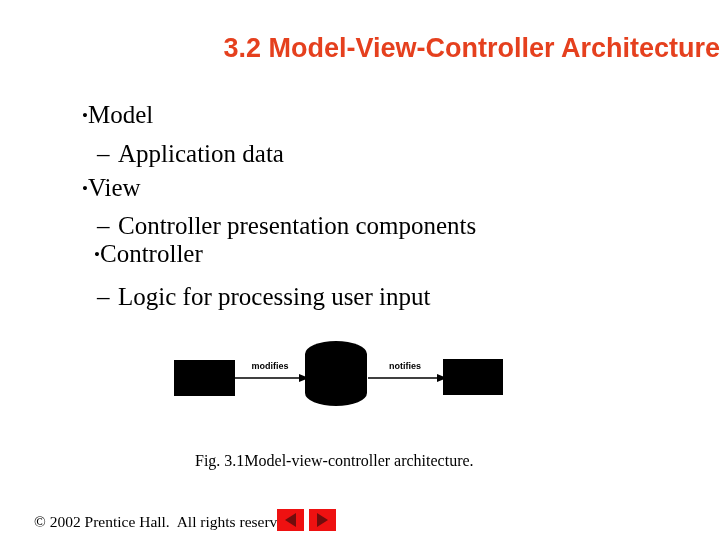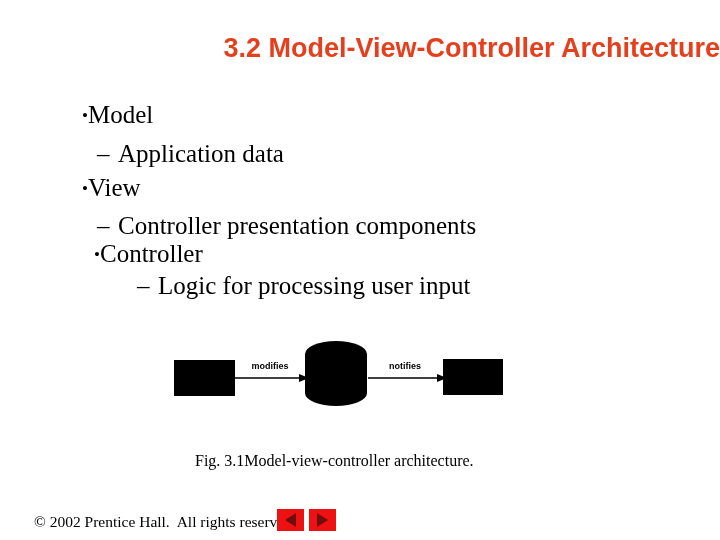--- a/index.html
+++ b/index.html
@@ -115,7 +115,7 @@
 <div class="abs bullet-row" style="top:240px;margin-left:12px;">
   <span class="bullet-glyph">•</span><span>Controller</span>
 </div>
-<div class="abs sub-row" style="top:272px;margin-left:40px;">
+<div class="abs sub-row" style="top:283px;">
   <span class="dash-glyph">–</span><span>Logic for processing user input</span>
 </div>
 

